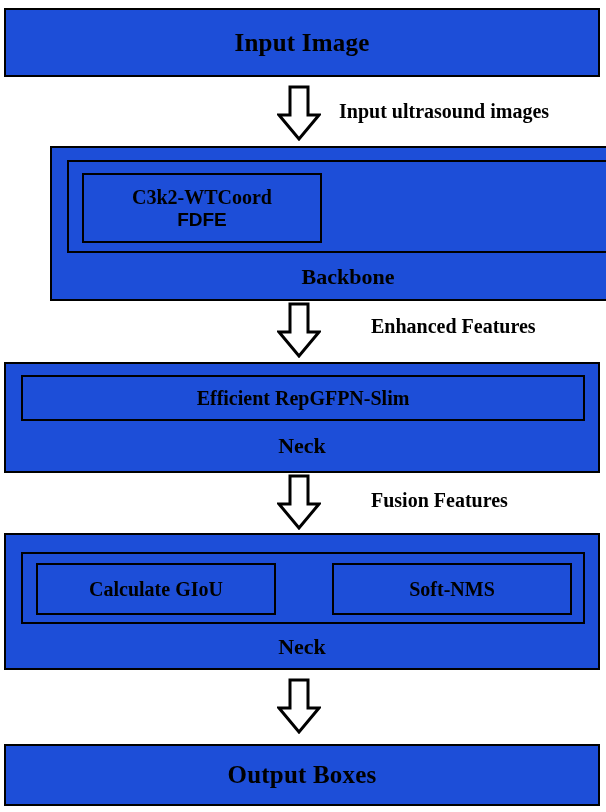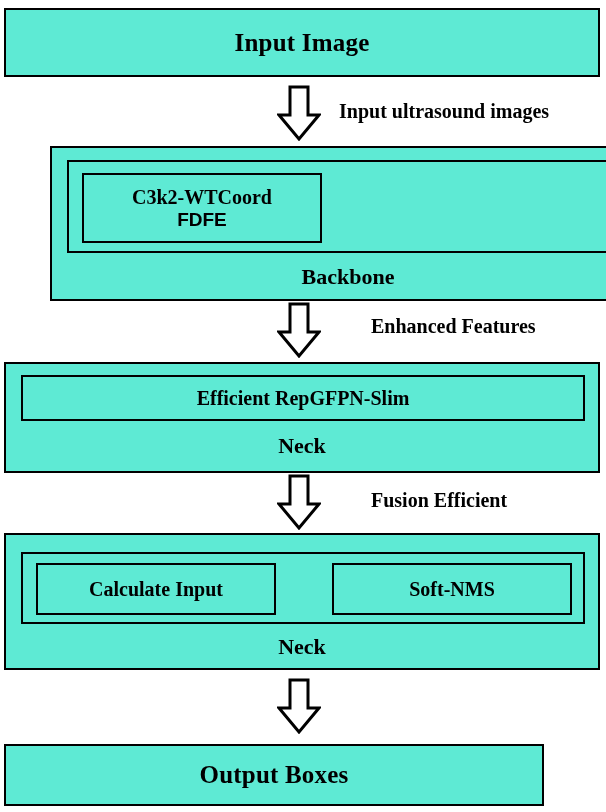--- a/index.html
+++ b/index.html
@@ -28,7 +28,7 @@
   .box {
     position: absolute;
     box-sizing: border-box;
-    background: #5eead4;
+    background: #1d4ed8;
     border: 2px solid #000000;
   }
   .box-outer {

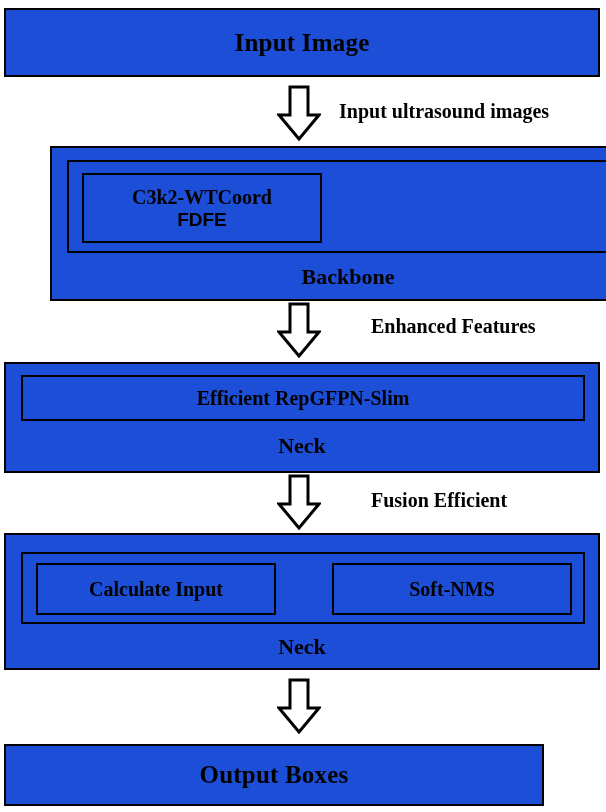--- a/index.html
+++ b/index.html
@@ -162,7 +162,7 @@
       <polygon points="13,2 31,2 31,30 42,30 22,54 2,30 13,30" fill="#ffffff" stroke="#000000" stroke-width="3" stroke-linejoin="miter"></polygon>
     </svg>
   </div>
-  <div class="arrow-label" style="left:371px; top:489px;">Fusion Efficient</div>
+  <div class="arrow-label" style="left:371px; top:489px;">Fusion Features</div>
 
   <div class="box box-outer" style="left:4px; top:533px; width:596px; height:137px;">
 

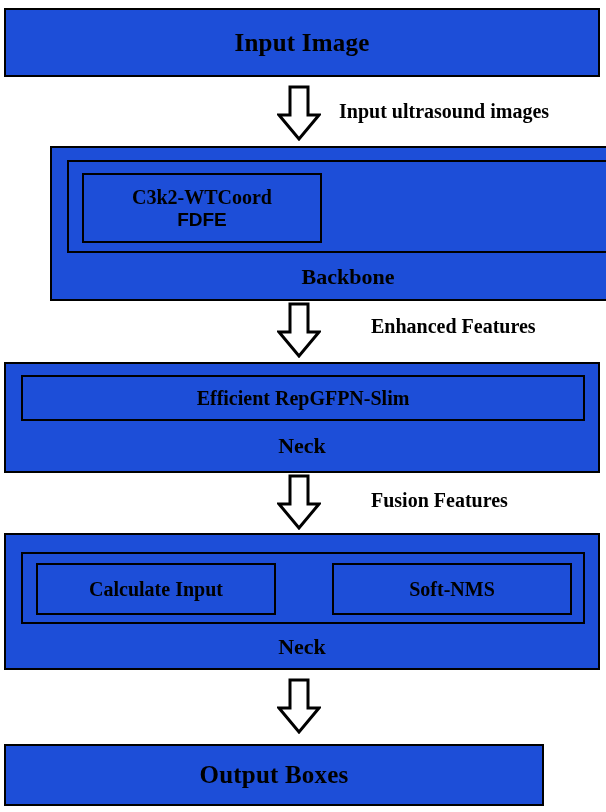--- a/index.html
+++ b/index.html
@@ -169,7 +169,7 @@
     <div class="box box-inner" style="left:15px; top:17px; width:564px; height:72px;">
 
       <div class="box box-sub box-center" style="left:13px; top:9px; width:240px; height:52px;">
-        <div class="label-serif module-single">Calculate Input</div>
+        <div class="label-serif module-single">Calculate GIoU</div>
       </div>
 
       <div class="box box-sub box-center" style="left:309px; top:9px; width:240px; height:52px;">

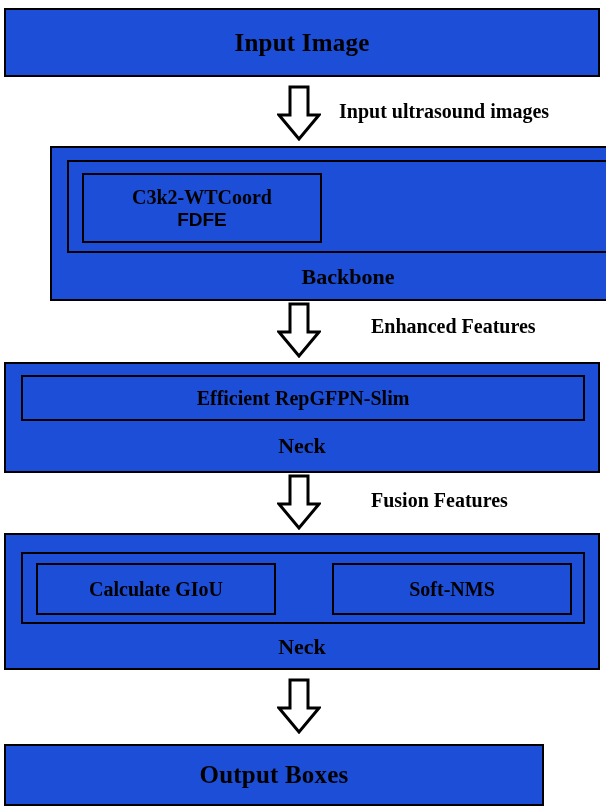--- a/index.html
+++ b/index.html
@@ -186,7 +186,7 @@
     </svg>
   </div>
 
-  <div class="box box-outer box-center" style="left:4px; top:744px; width:540px; height:62px;">
+  <div class="box box-outer box-center" style="left:4px; top:744px; width:596px; height:62px;">
     <div class="label-serif stage-title">Output Boxes</div>
   </div>
 

